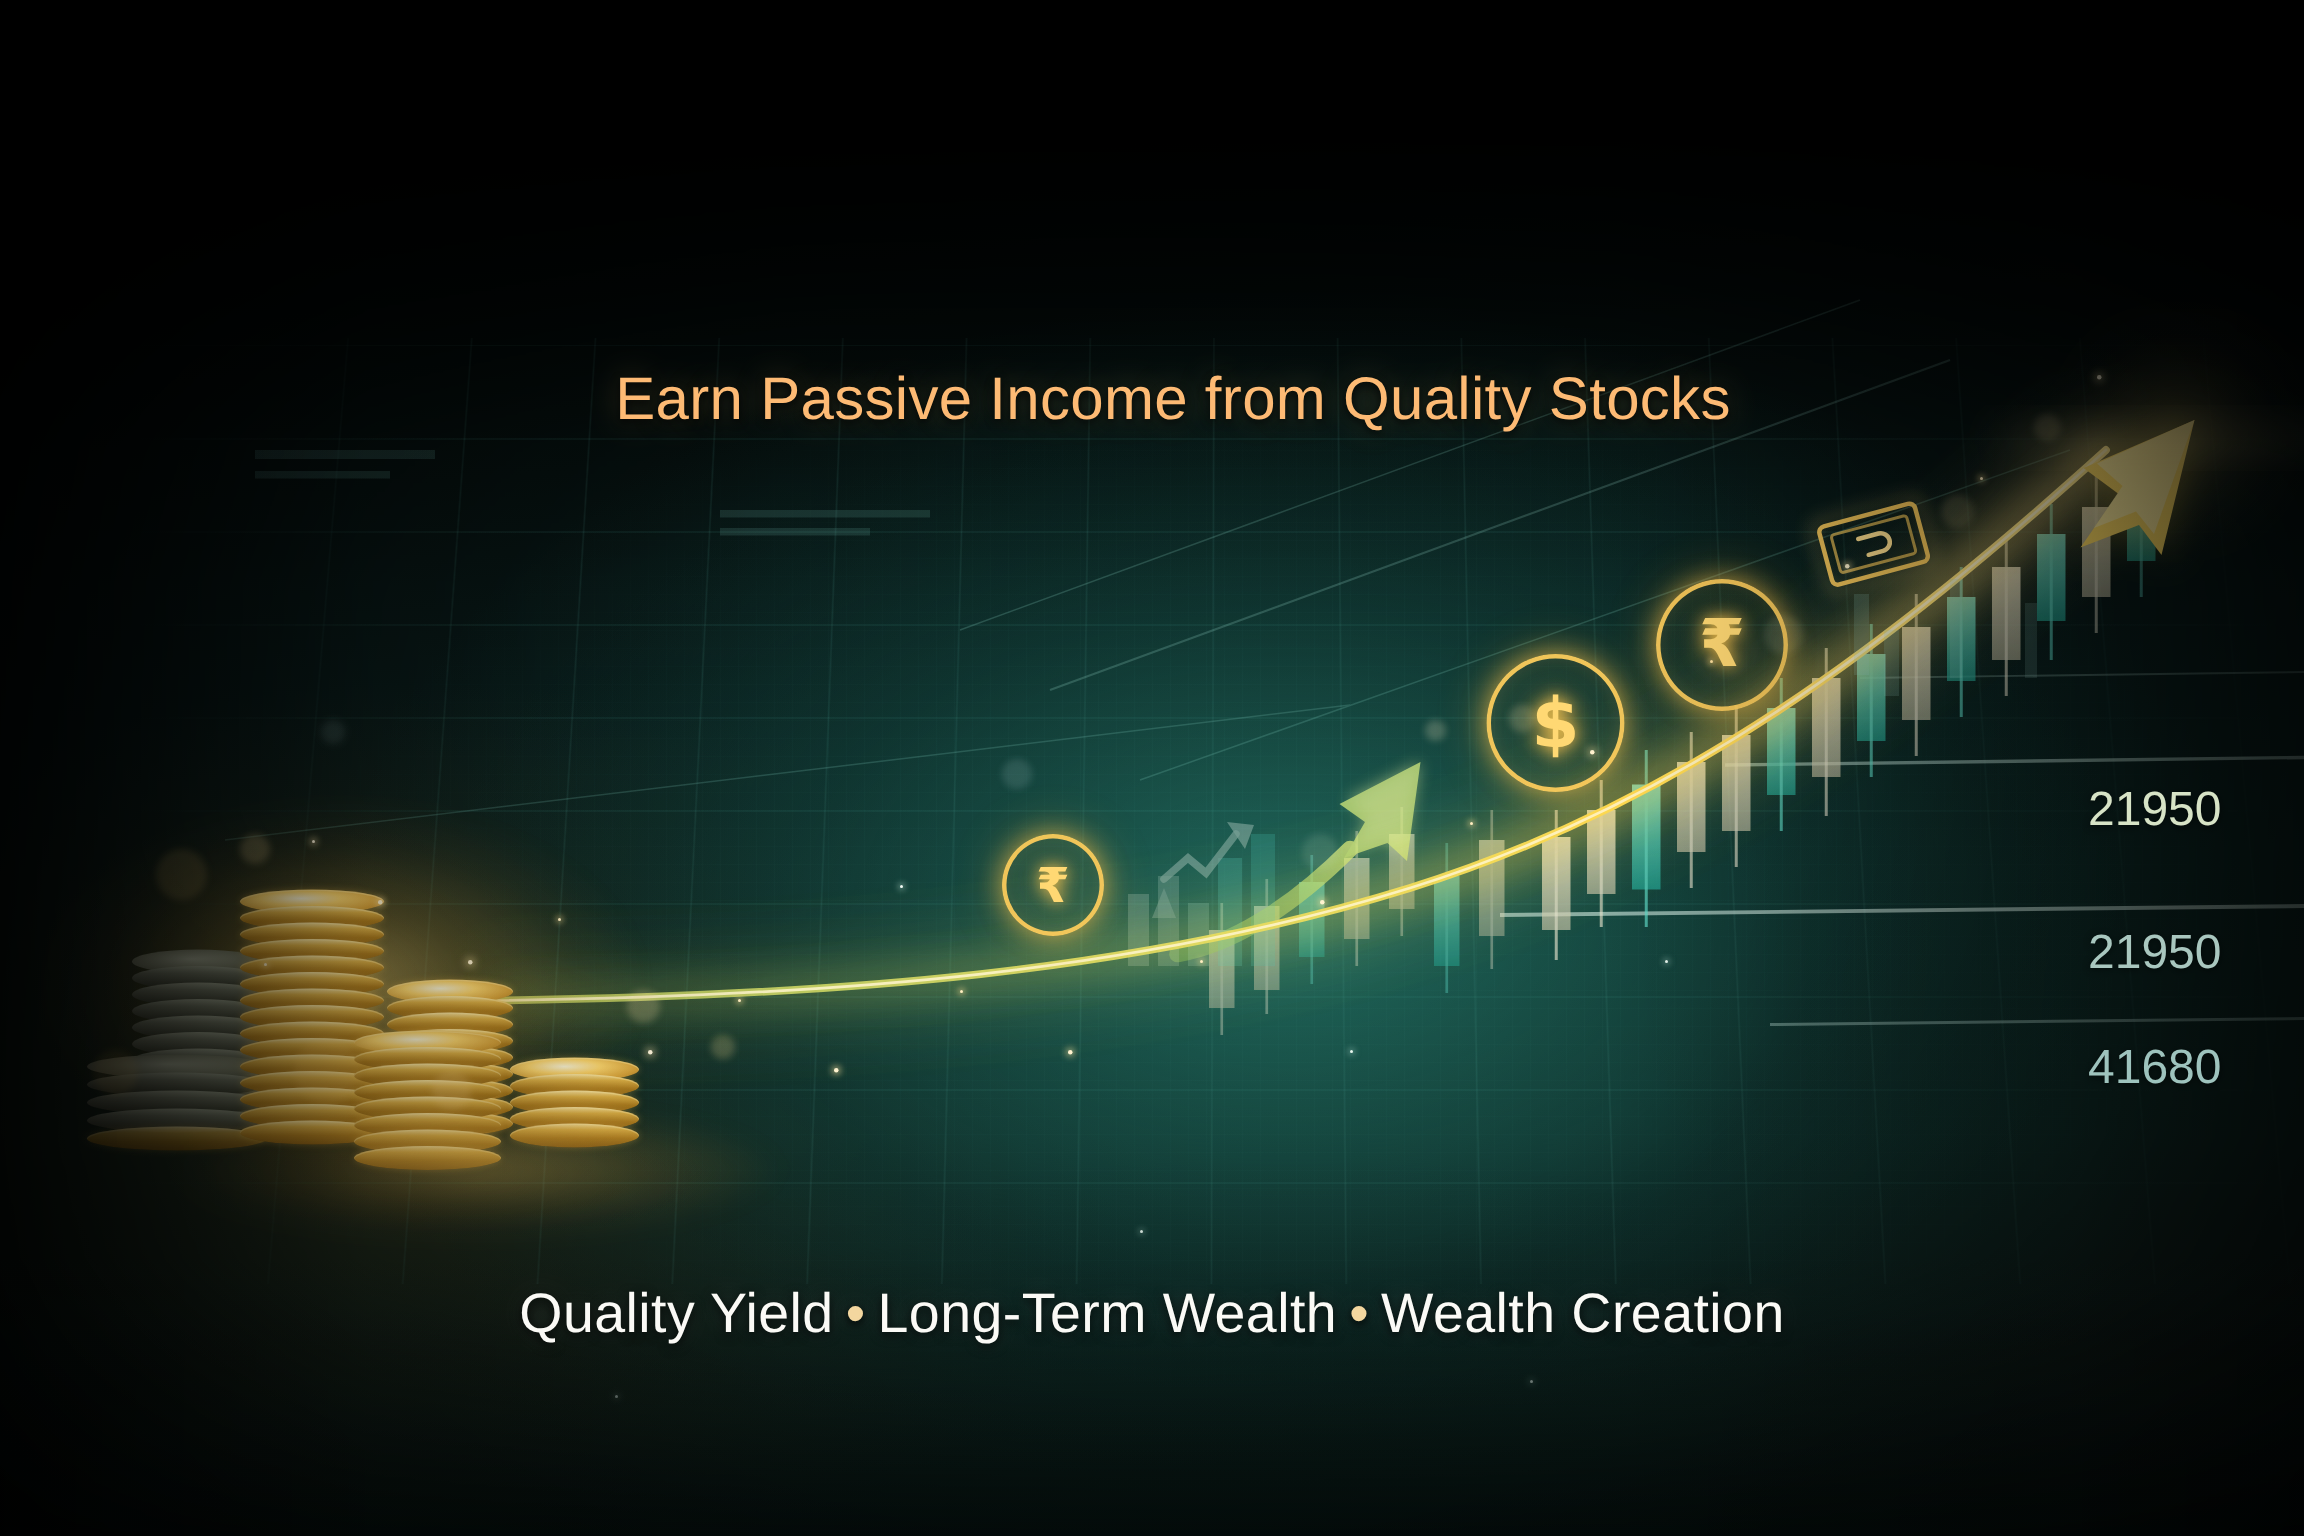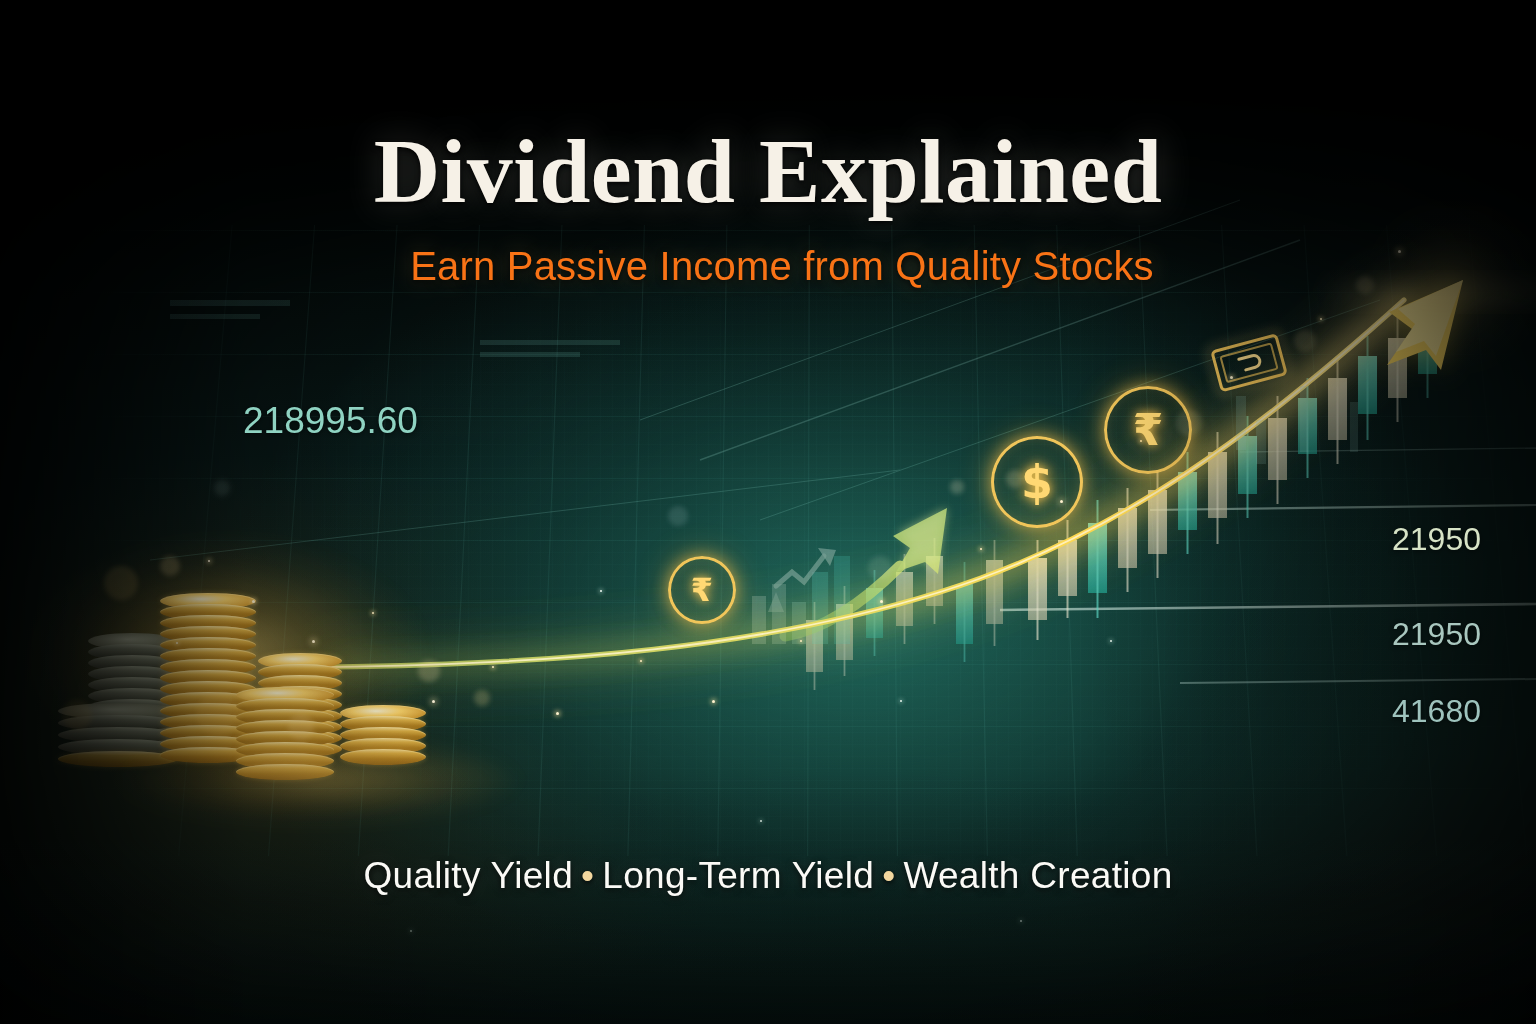--- a/index.html
+++ b/index.html
@@ -468,7 +468,6 @@
   <div class="ticker tk-r2">21950</div>
   <div class="ticker tk-r3">41680</div>
 
-  <div class="title">Dividend Explained</div>
   <div class="subtitle">Earn Passive Income from Quality Stocks</div>
 
   <div class="footer">

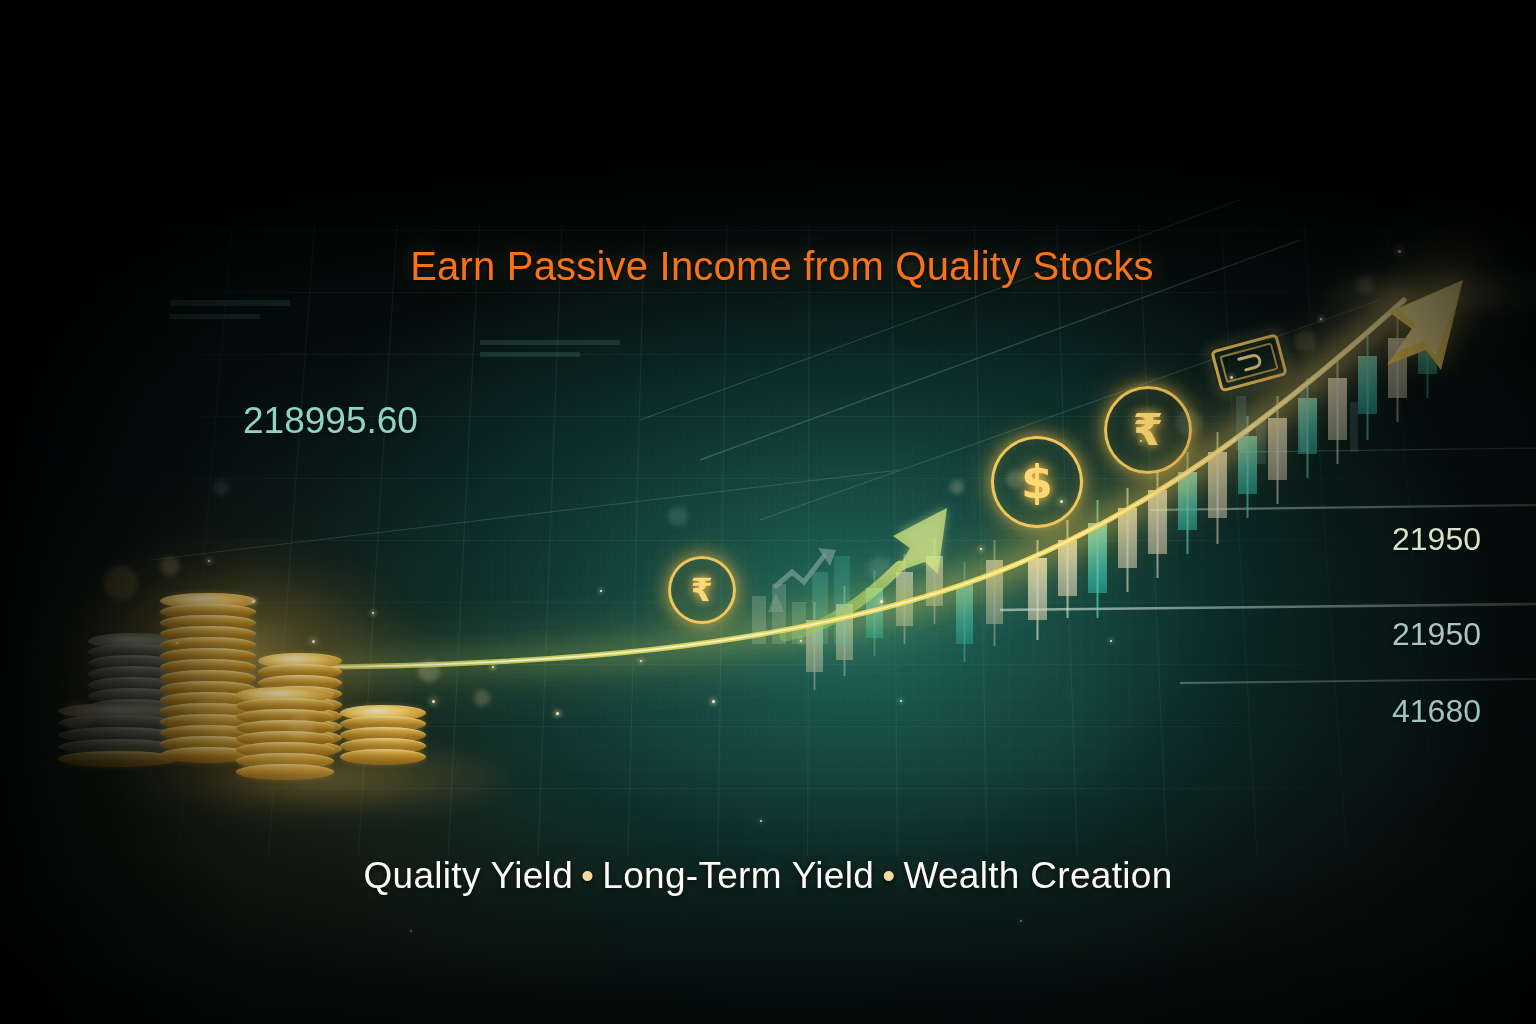--- a/index.html
+++ b/index.html
@@ -115,7 +115,7 @@
     position:absolute;left:0;right:0;top:244px;text-align:center;
     font-family:"Liberation Sans", sans-serif;
     font-size:40px;font-weight:400;letter-spacing:.2px;
-    color:#f97316;
+    color:#fdba74;
     text-shadow:0 2px 6px rgba(0,0,0,.85),0 0 20px rgba(240,200,120,.28);
     margin-left:28px;
   }

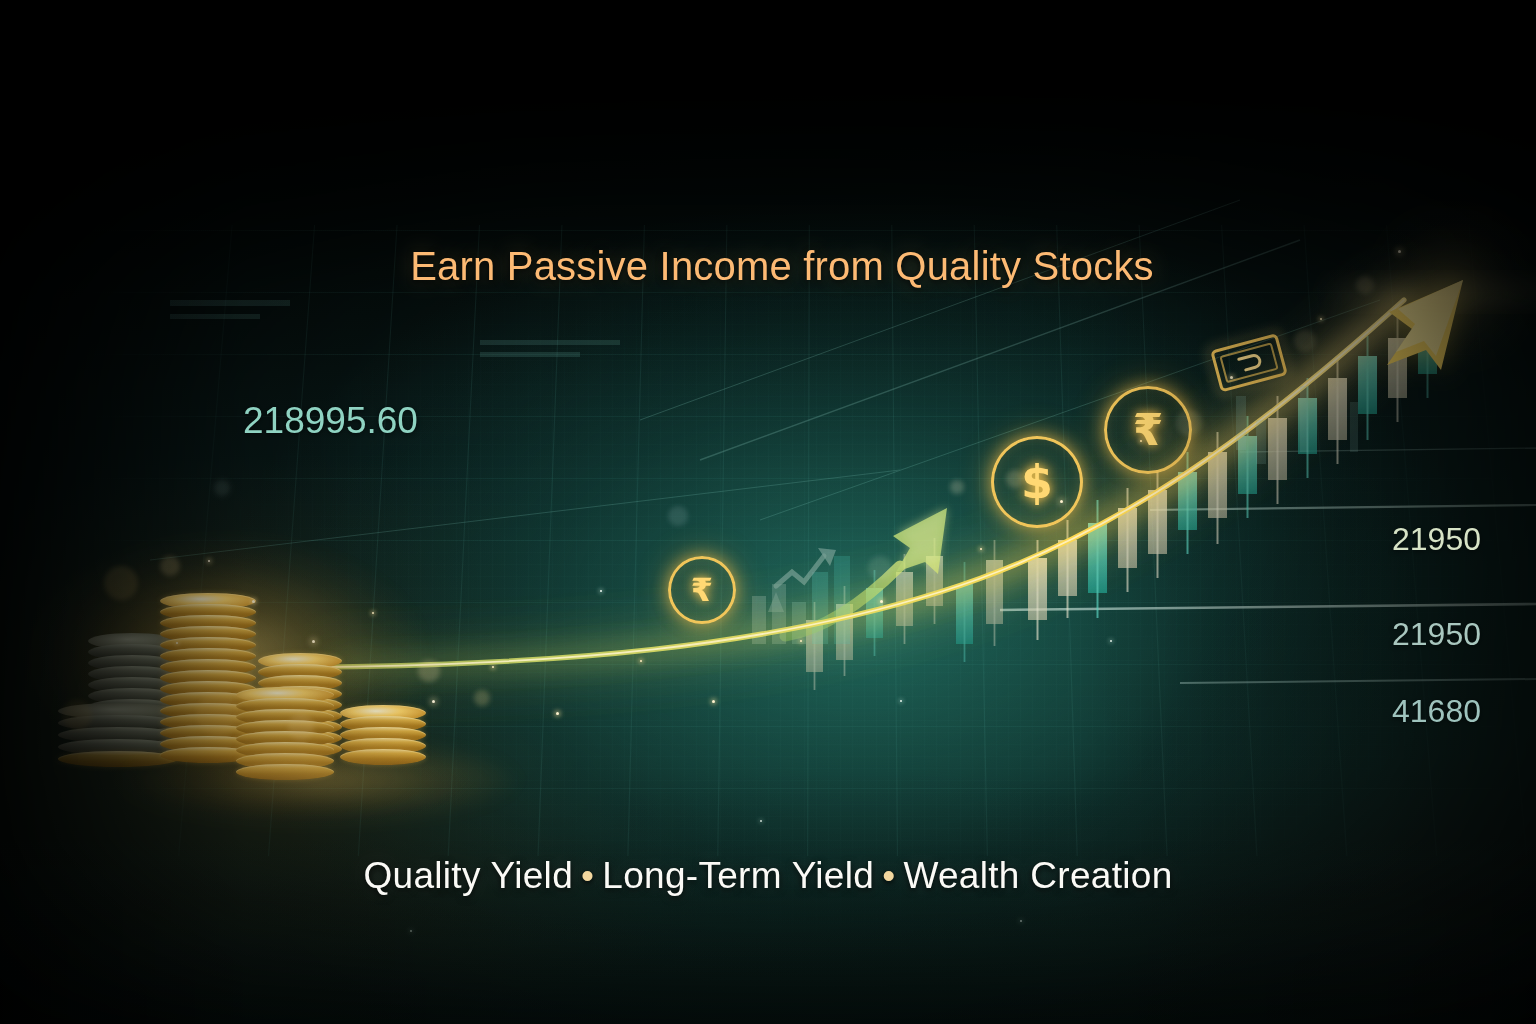--- a/index.html
+++ b/index.html
@@ -463,7 +463,6 @@
   <div class="layer bg-botdark"></div>
   <div class="layer bg-vignette"></div>
 
-  <div class="ticker tk-left">218995.60</div>
   <div class="ticker tk-r1">21950</div>
   <div class="ticker tk-r2">21950</div>
   <div class="ticker tk-r3">41680</div>

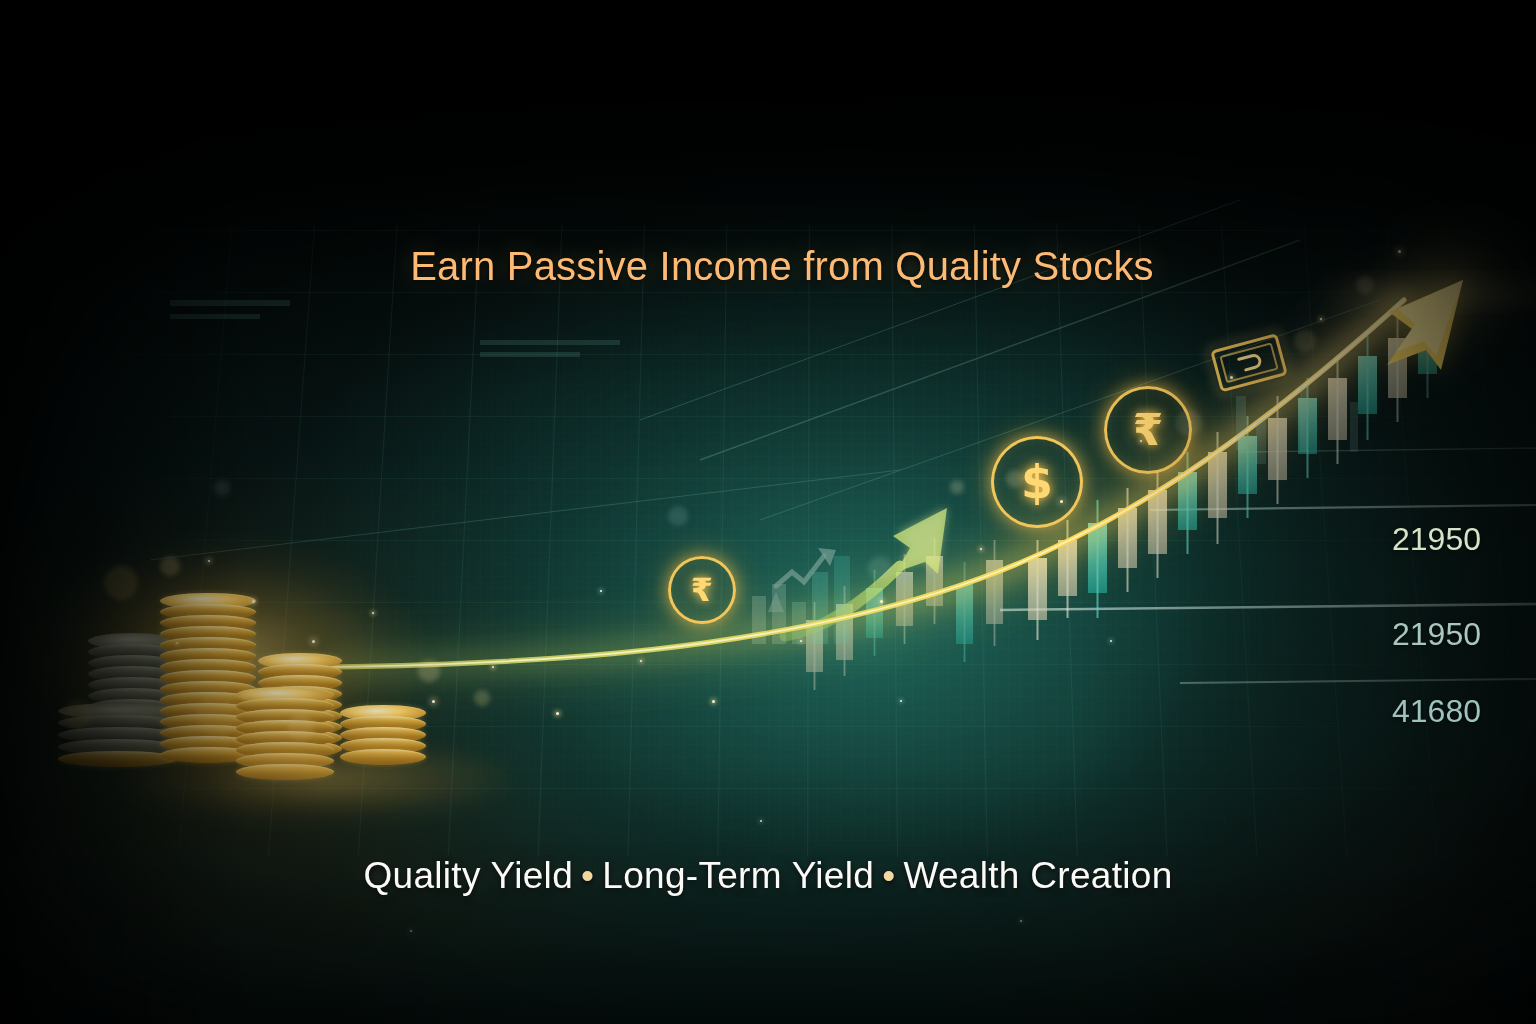--- a/index.html
+++ b/index.html
@@ -470,7 +470,7 @@
   <div class="subtitle">Earn Passive Income from Quality Stocks</div>
 
   <div class="footer">
-    <span>Quality Yield</span><span class="dot">•</span><span>Long-Term Yield</span><span class="dot">•</span><span>Wealth Creation</span>
+    <span>Quality Yield</span><span class="dot">•</span><span>Long-Term Wealth</span><span class="dot">•</span><span>Wealth Creation</span>
   </div>
 
 </div>

